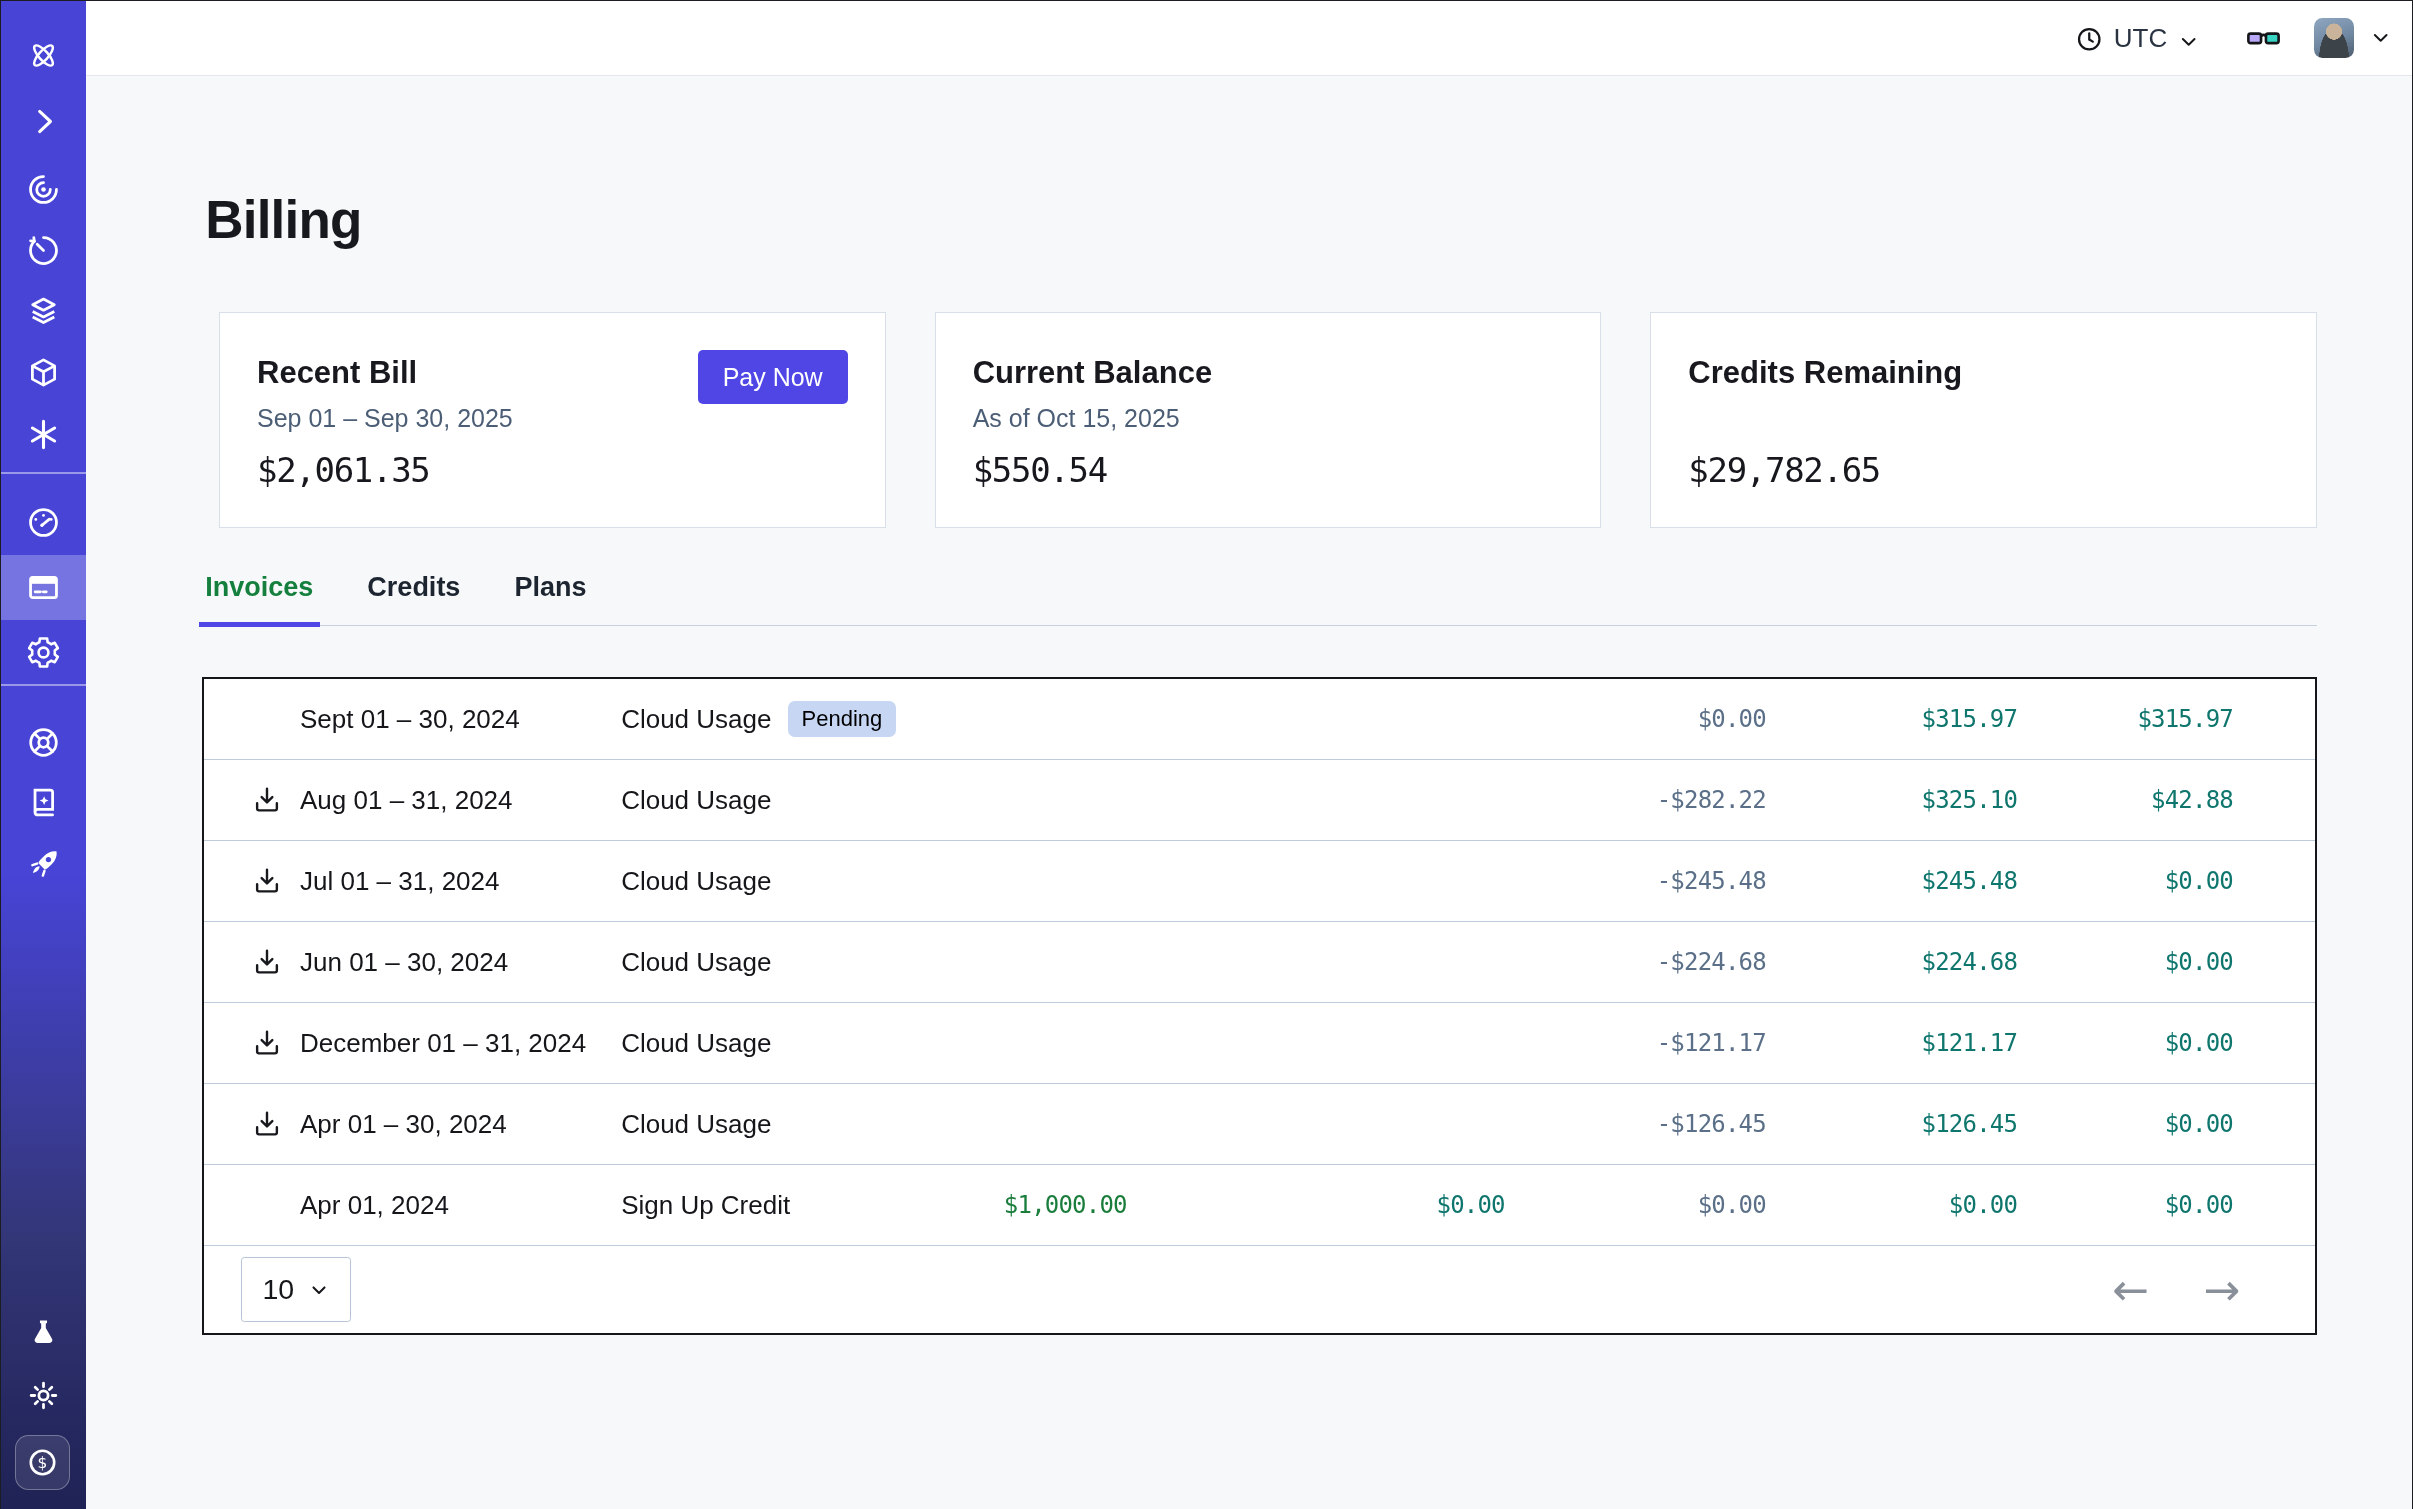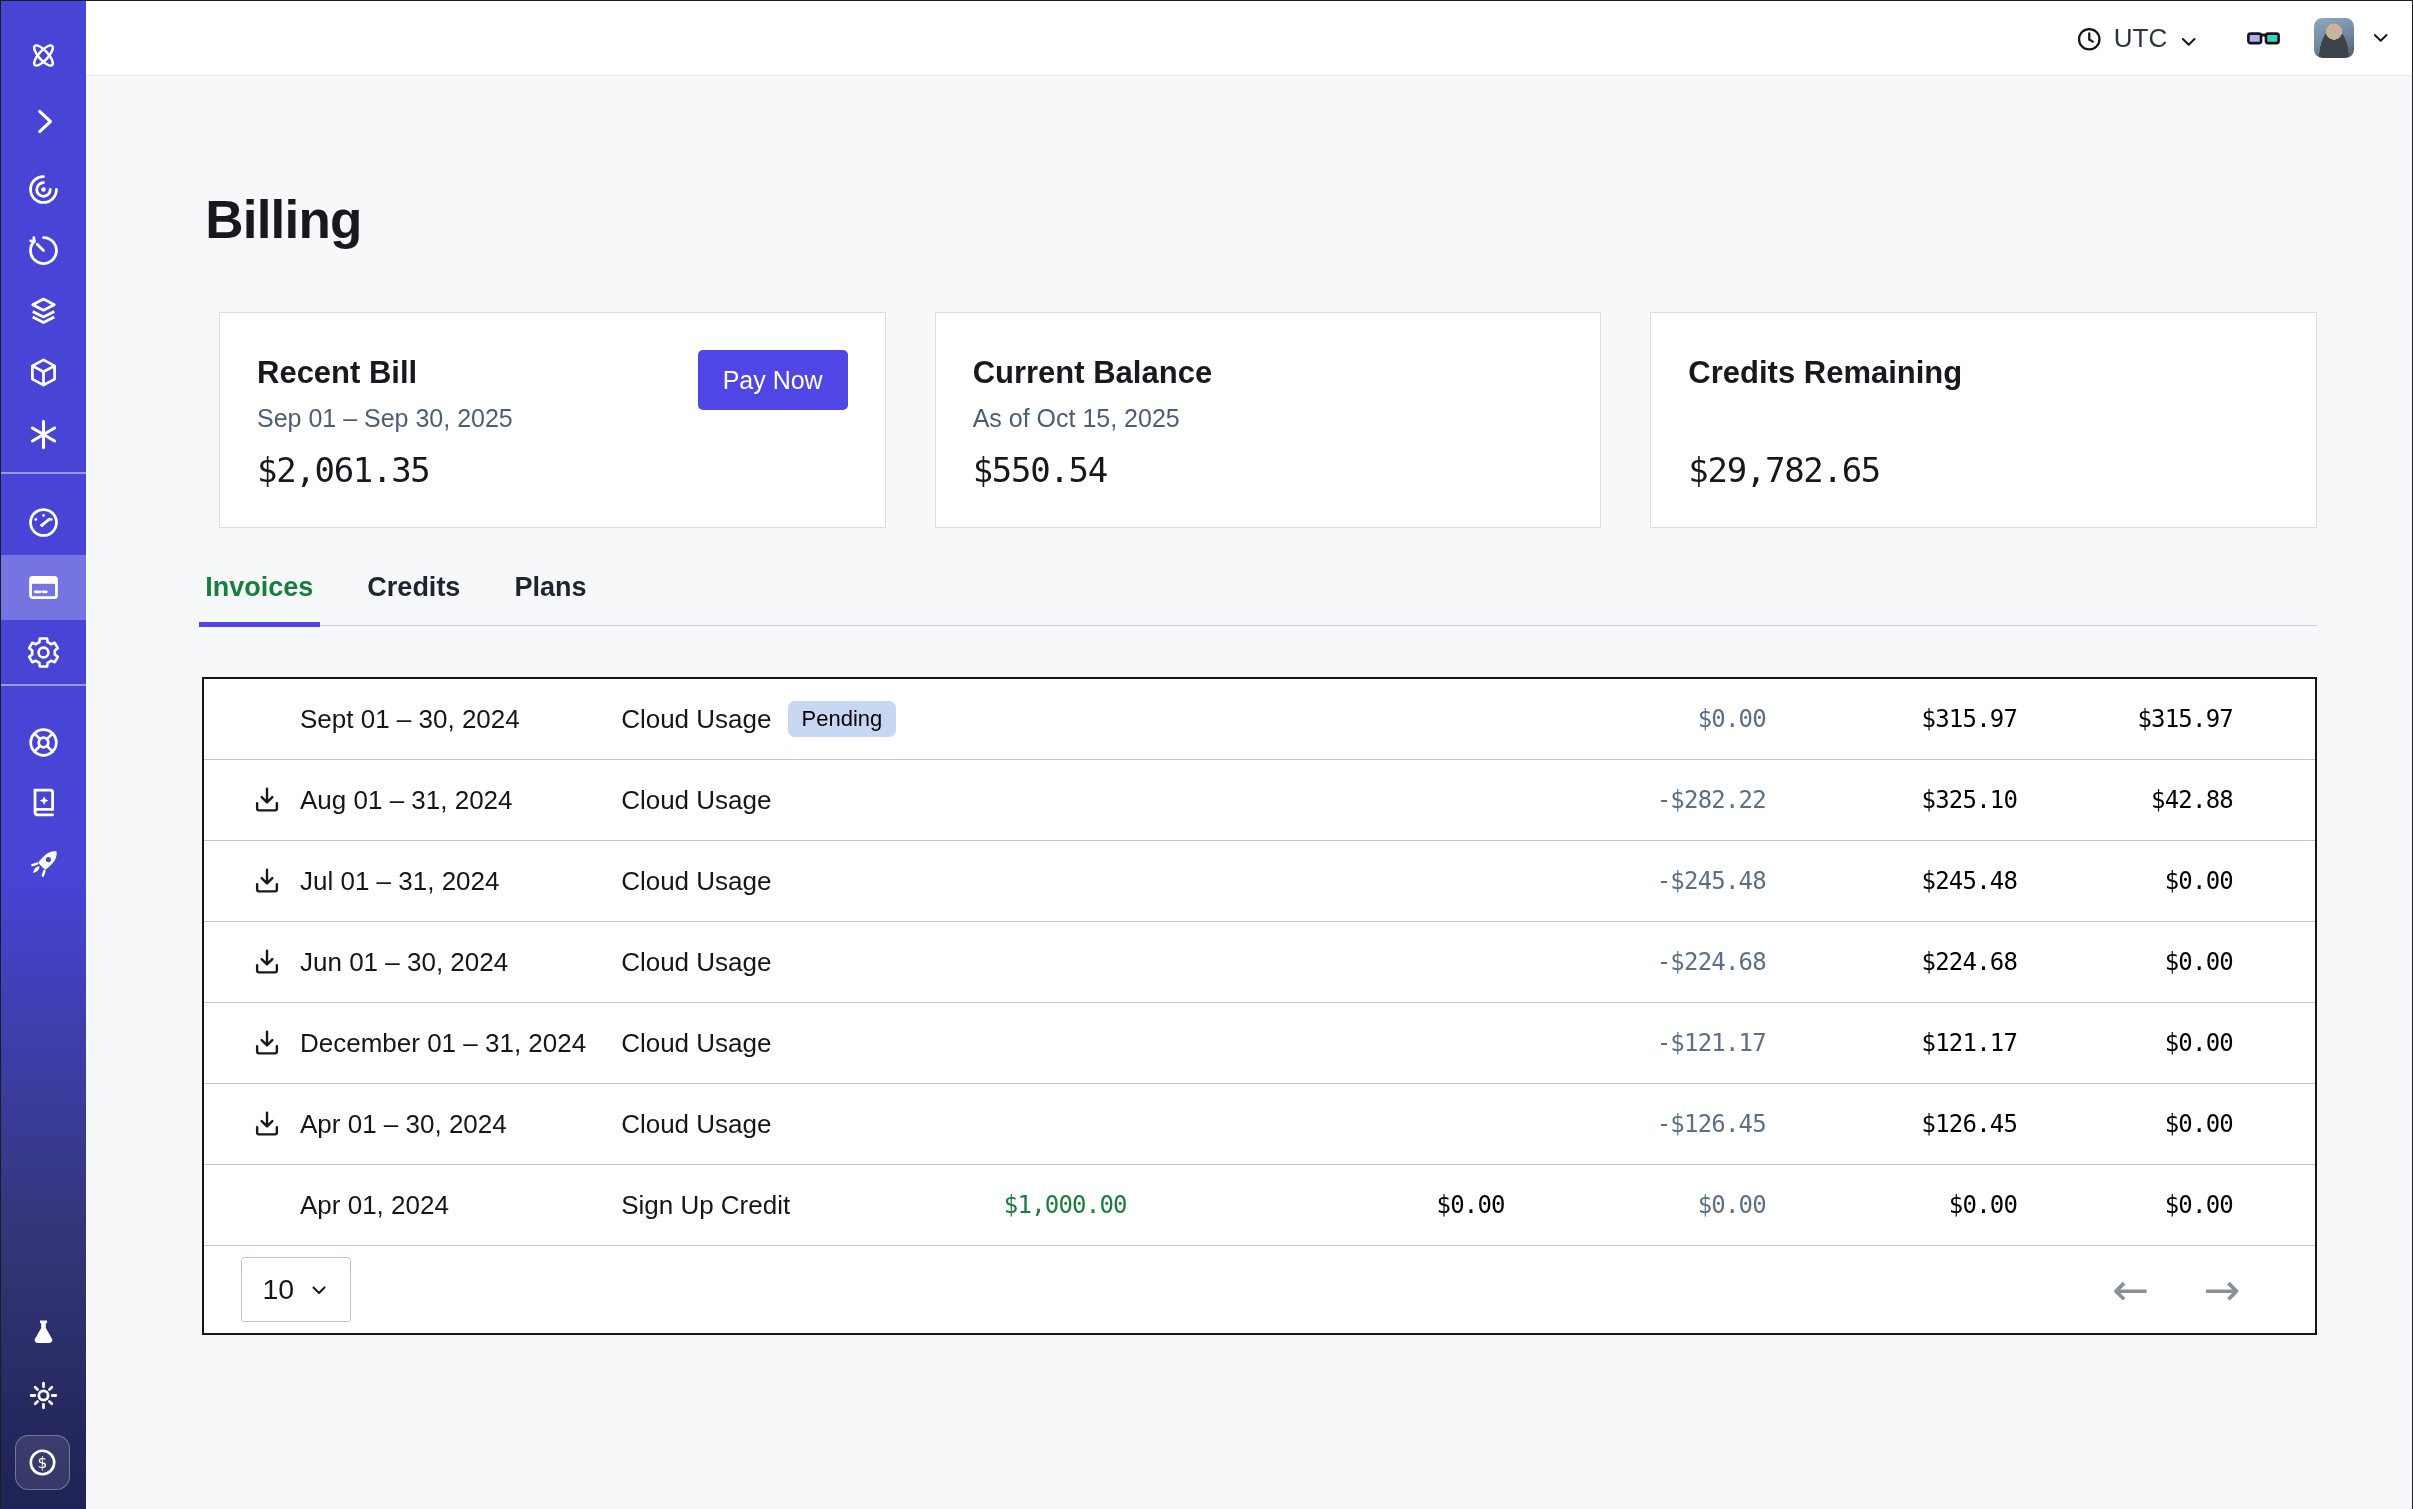--- a/index.html
+++ b/index.html
@@ -43,7 +43,7 @@
   .card-sub { font-size:25px; color:#4c5e75; margin-top:13.4px; min-height:32px; }
   .card-amount { position:absolute; left:37px; bottom:37px; font-family:"DejaVu Sans Mono", monospace;
     font-size:34px; letter-spacing:-1.3px; color:#16181d; }
-  .paynow { position:absolute; top:37px; right:37px; height:60px; padding:0 25px; border:none;
+  .paynow { position:absolute; top:37px; right:37px; height:54px; padding:0 25px; border:none;
     background:#4f46e5; color:#fff; font-size:25px; font-family:"Liberation Sans",sans-serif;
     border-radius:5px; cursor:pointer; }
 

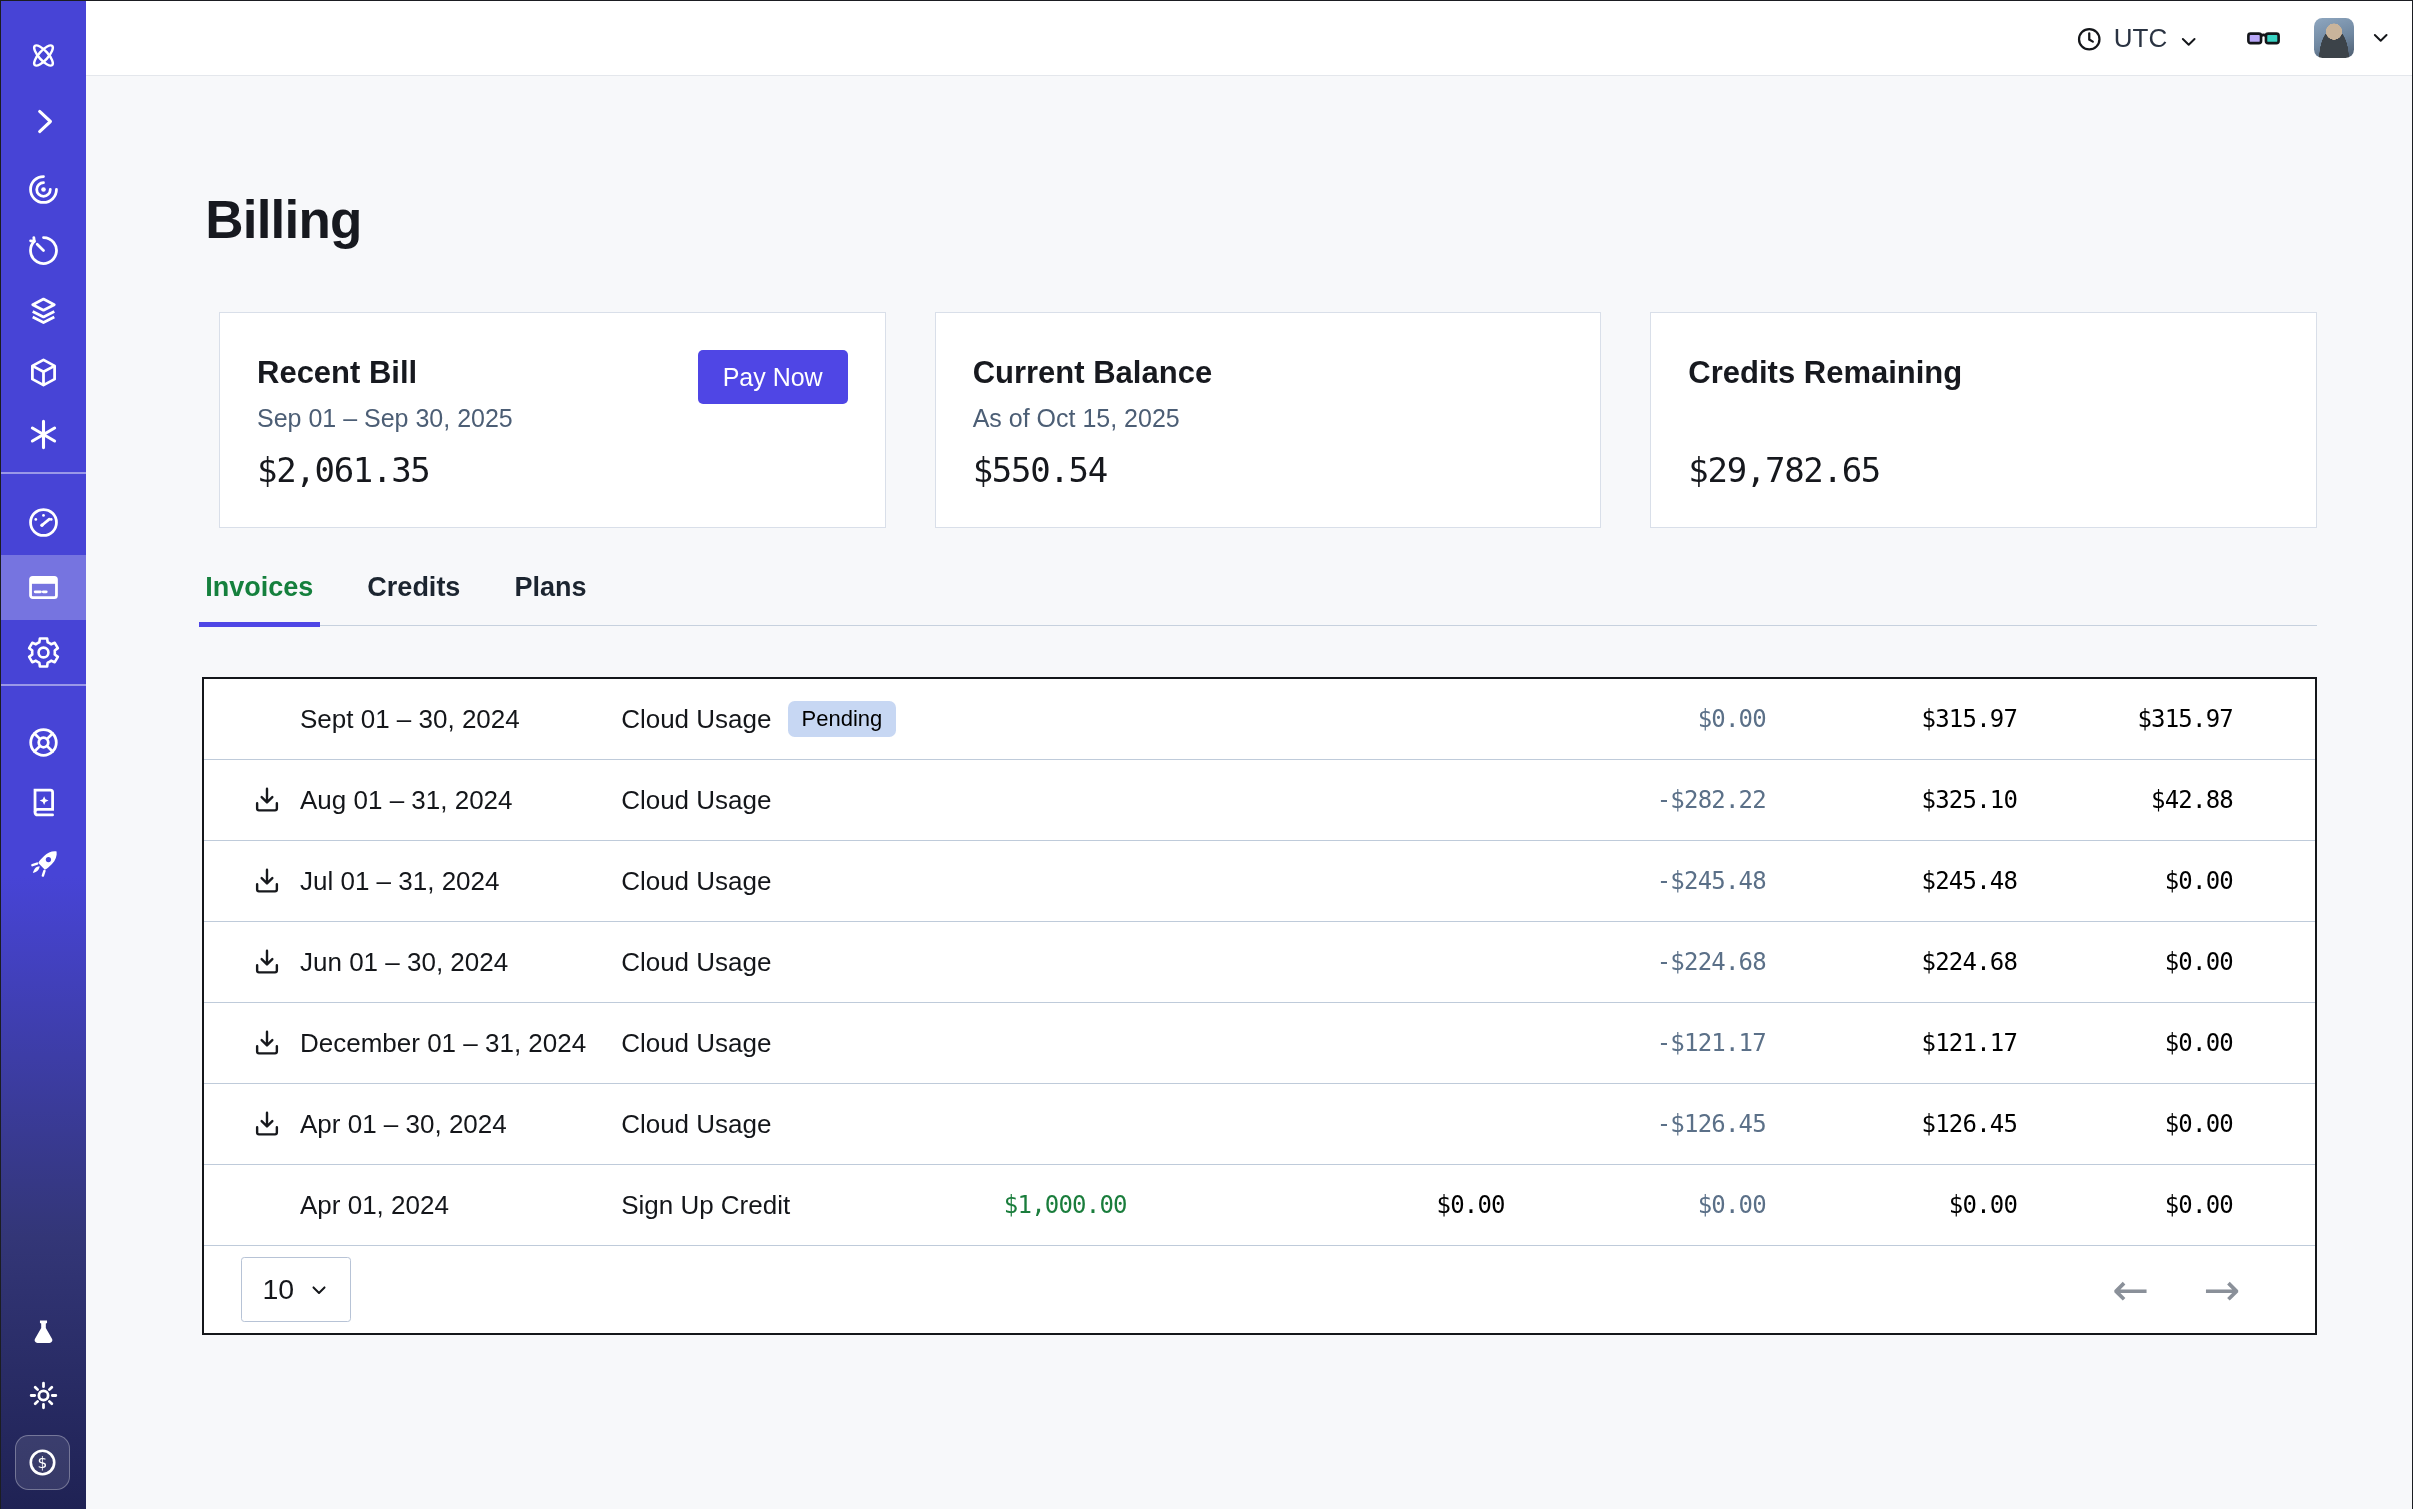--- a/index.html
+++ b/index.html
@@ -70,7 +70,7 @@
   .td.c1 { display:flex; align-items:center; }
   .badge { margin-left:16.7px; background:#c7d7f3; color:#000000; font-size:22px;
     padding:6.7px 13.4px; border-radius:6.7px; line-height:1; }
-  .td.num { font-family:"DejaVu Sans Mono", monospace; font-size:24px; letter-spacing:-0.8px; text-align:right; color:#000000; }
+  .td.num { font-family:"DejaVu Sans Mono", monospace; font-size:24px; letter-spacing:-0.8px; text-align:right; color:#0f766e; }
   .td.slate { color:#5b7088; }
   .td.green { color:#1a7d3c; }
 

